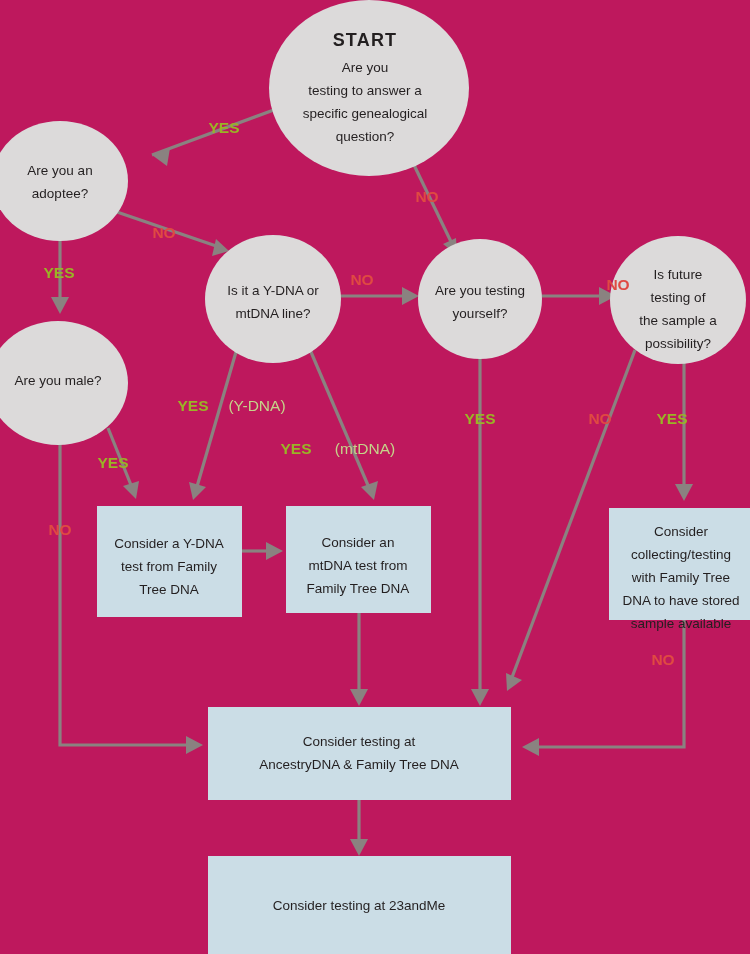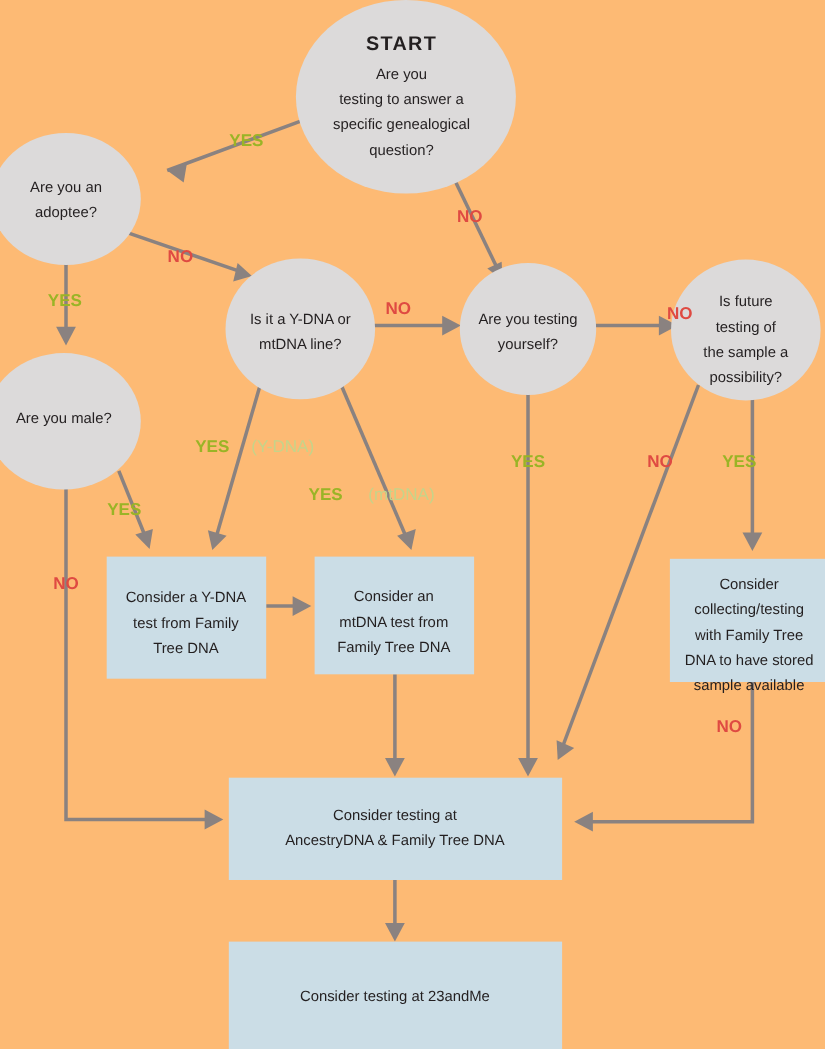--- a/index.html
+++ b/index.html
@@ -17,7 +17,7 @@
     position: relative;
     width: 750px;
     height: 954px;
-    background: #fdba74;
+    background: #be185d;
   }
   svg#flow-svg {
     display: block;

